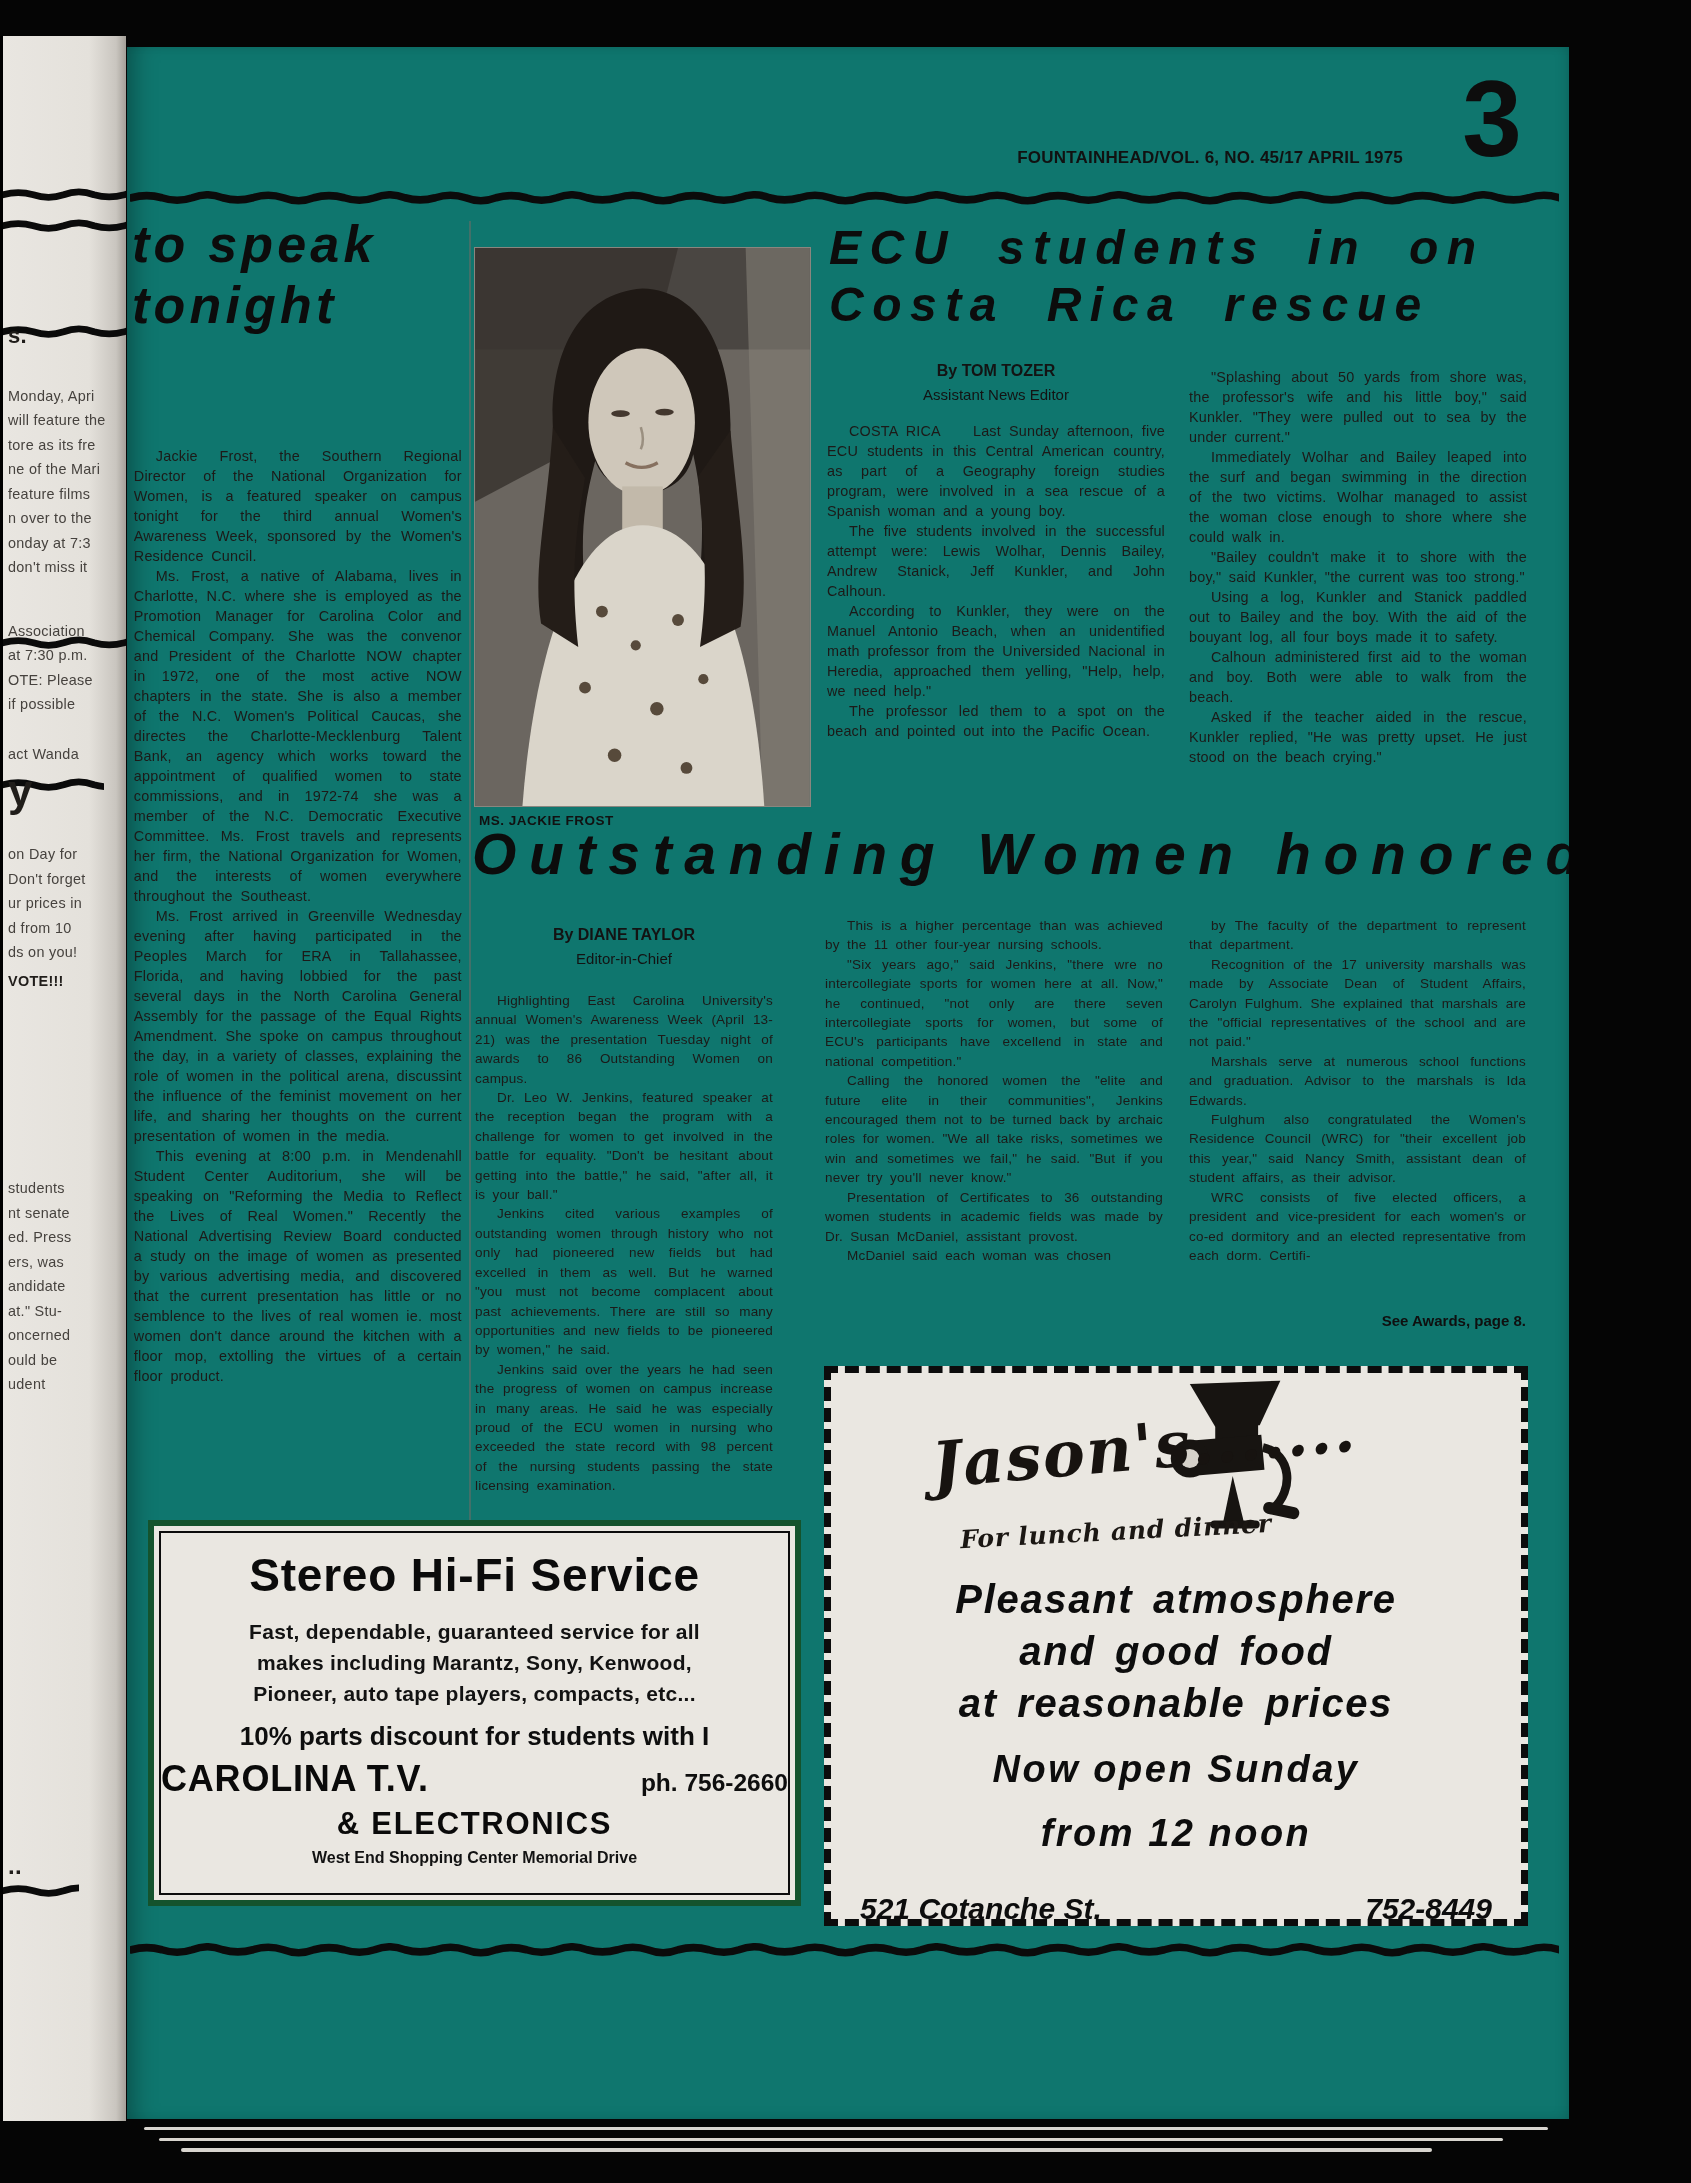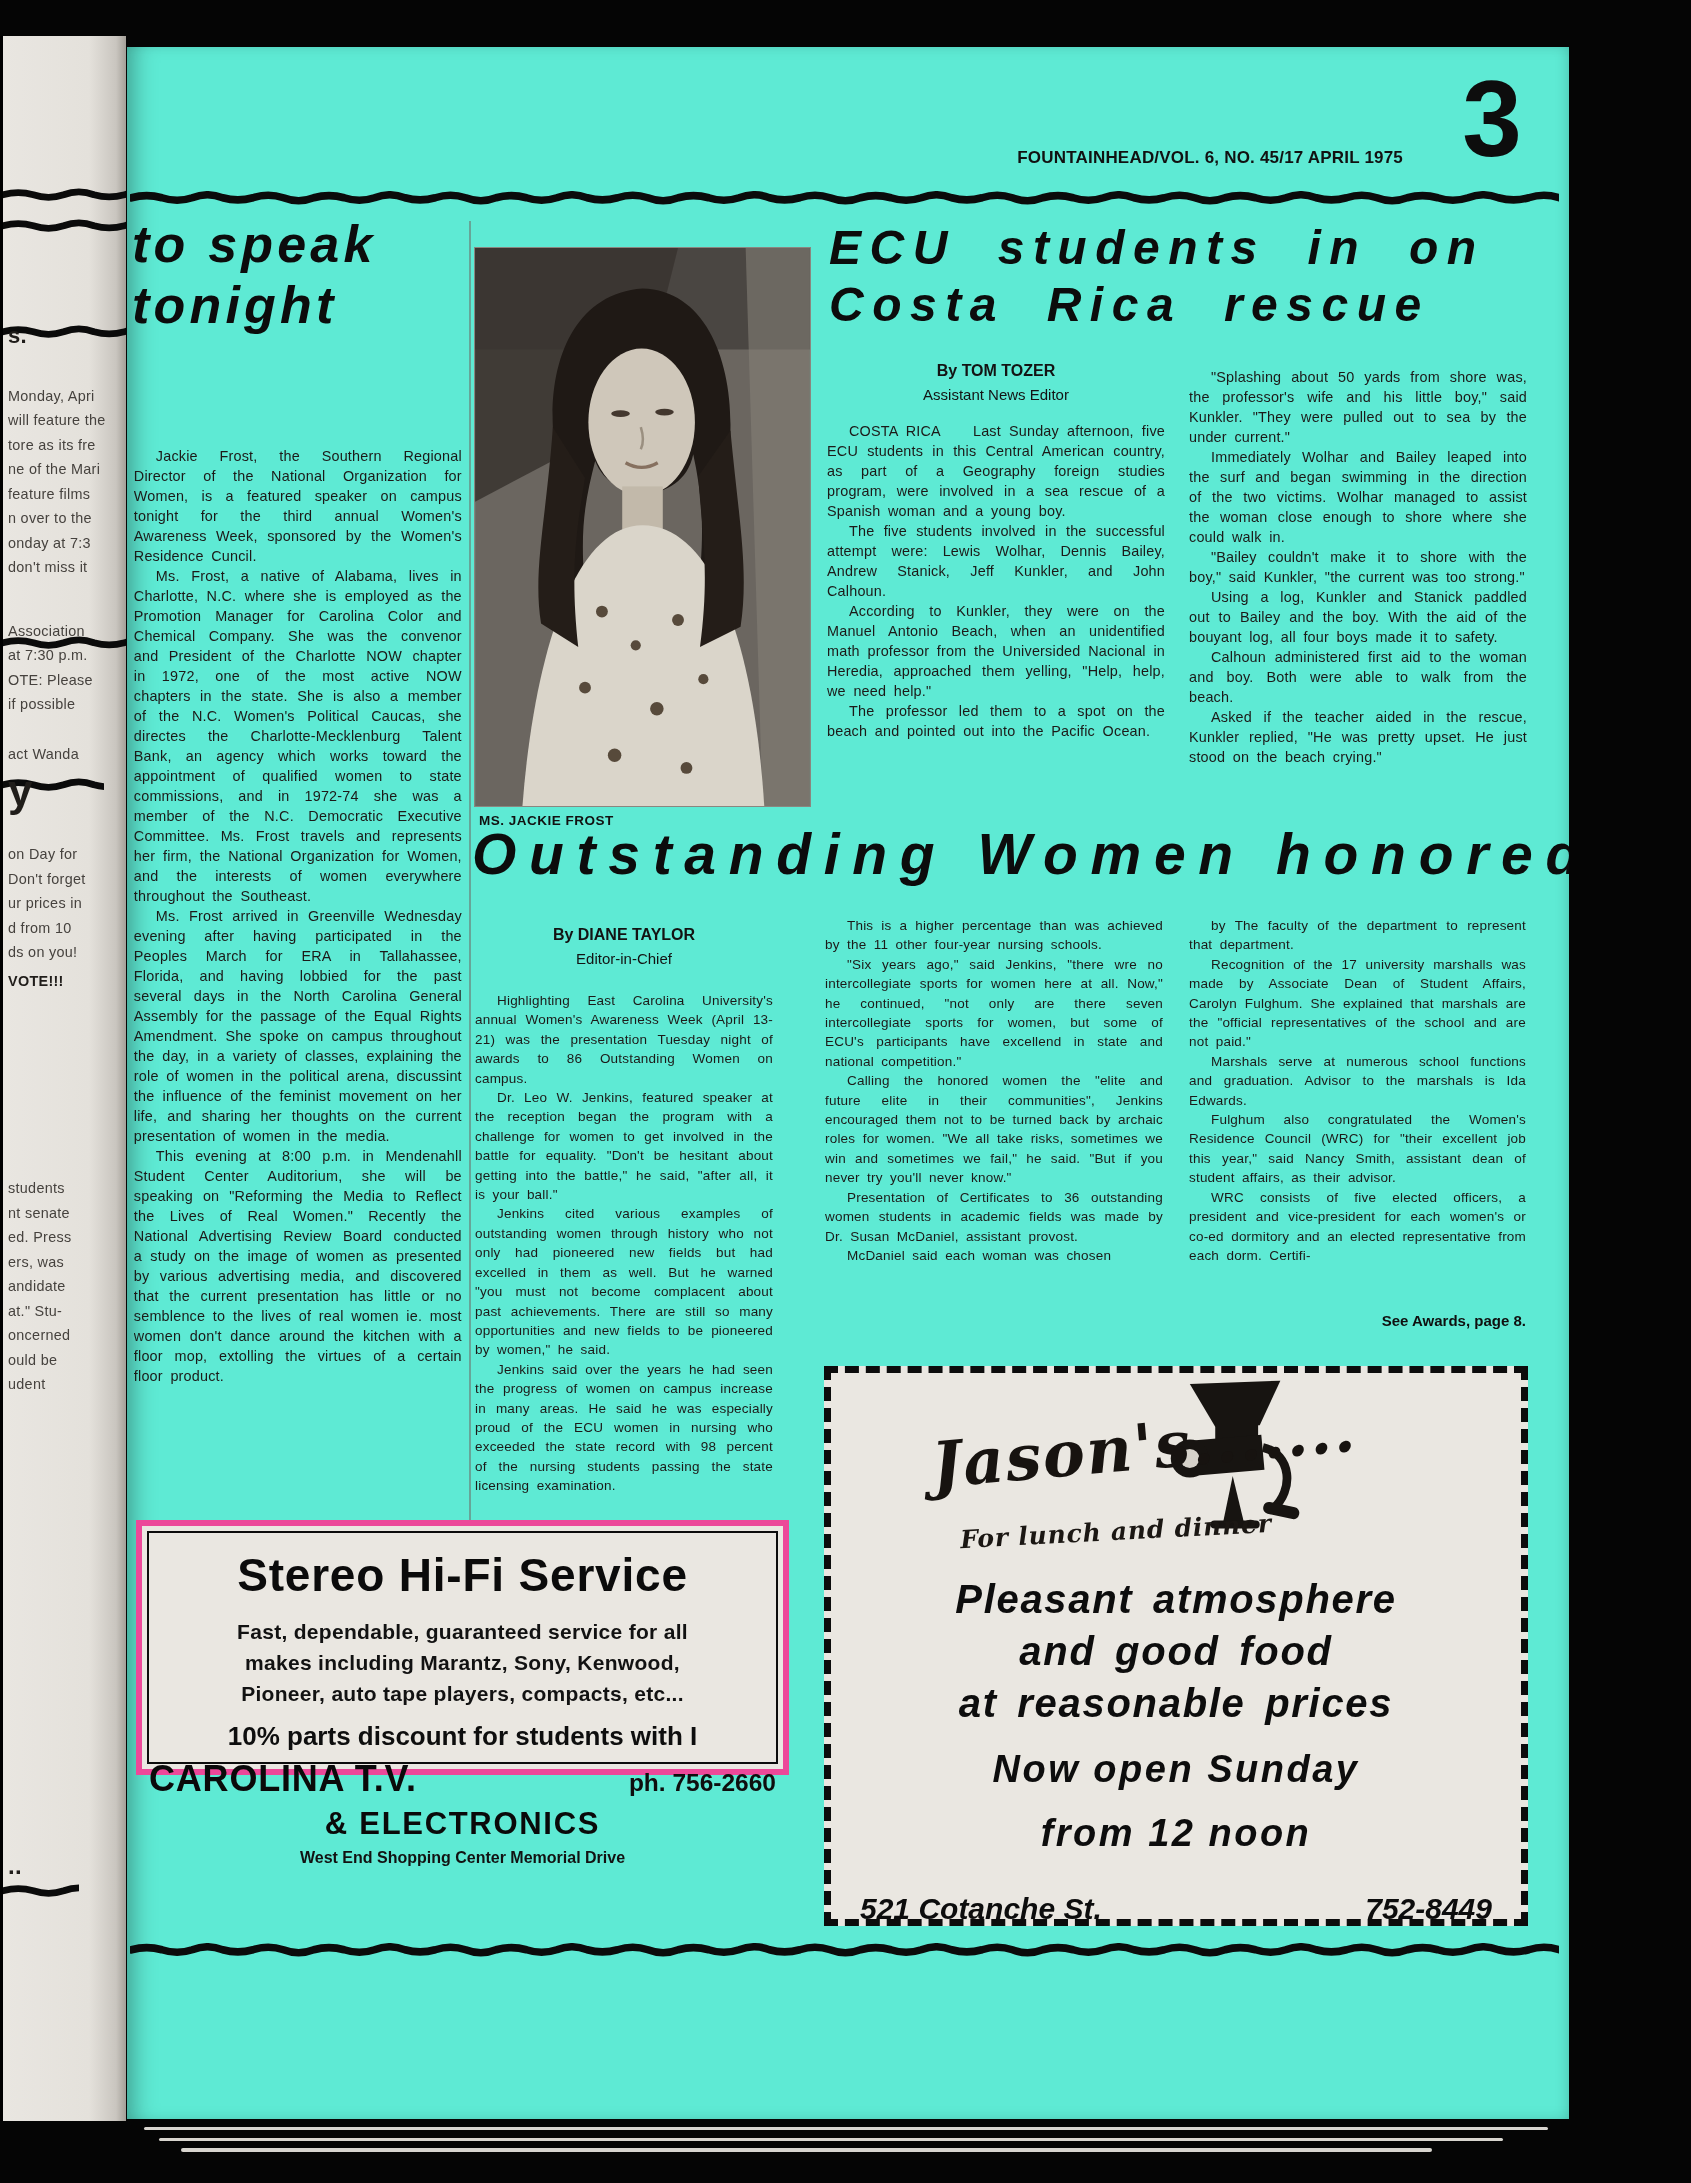--- a/index.html
+++ b/index.html
@@ -15,7 +15,7 @@
   .left-page svg{position:absolute;left:0;}
   
   .page{position:absolute;left:127px;top:47px;width:1442px;height:2072px;
-        background:#5eead4;overflow:hidden;
+        background:#0f766e;overflow:hidden;
         box-shadow:inset 18.6px 0 25px -13.5px rgba(0,0,0,.35), inset -6.8px 0 15px -8.5px rgba(0,0,0,.25);}
   .masthead{position:absolute;top:101px;left:769px;width:507px;text-align:right;
             font-weight:700;font-size:17px;letter-spacing:0.2px;color:#111;}

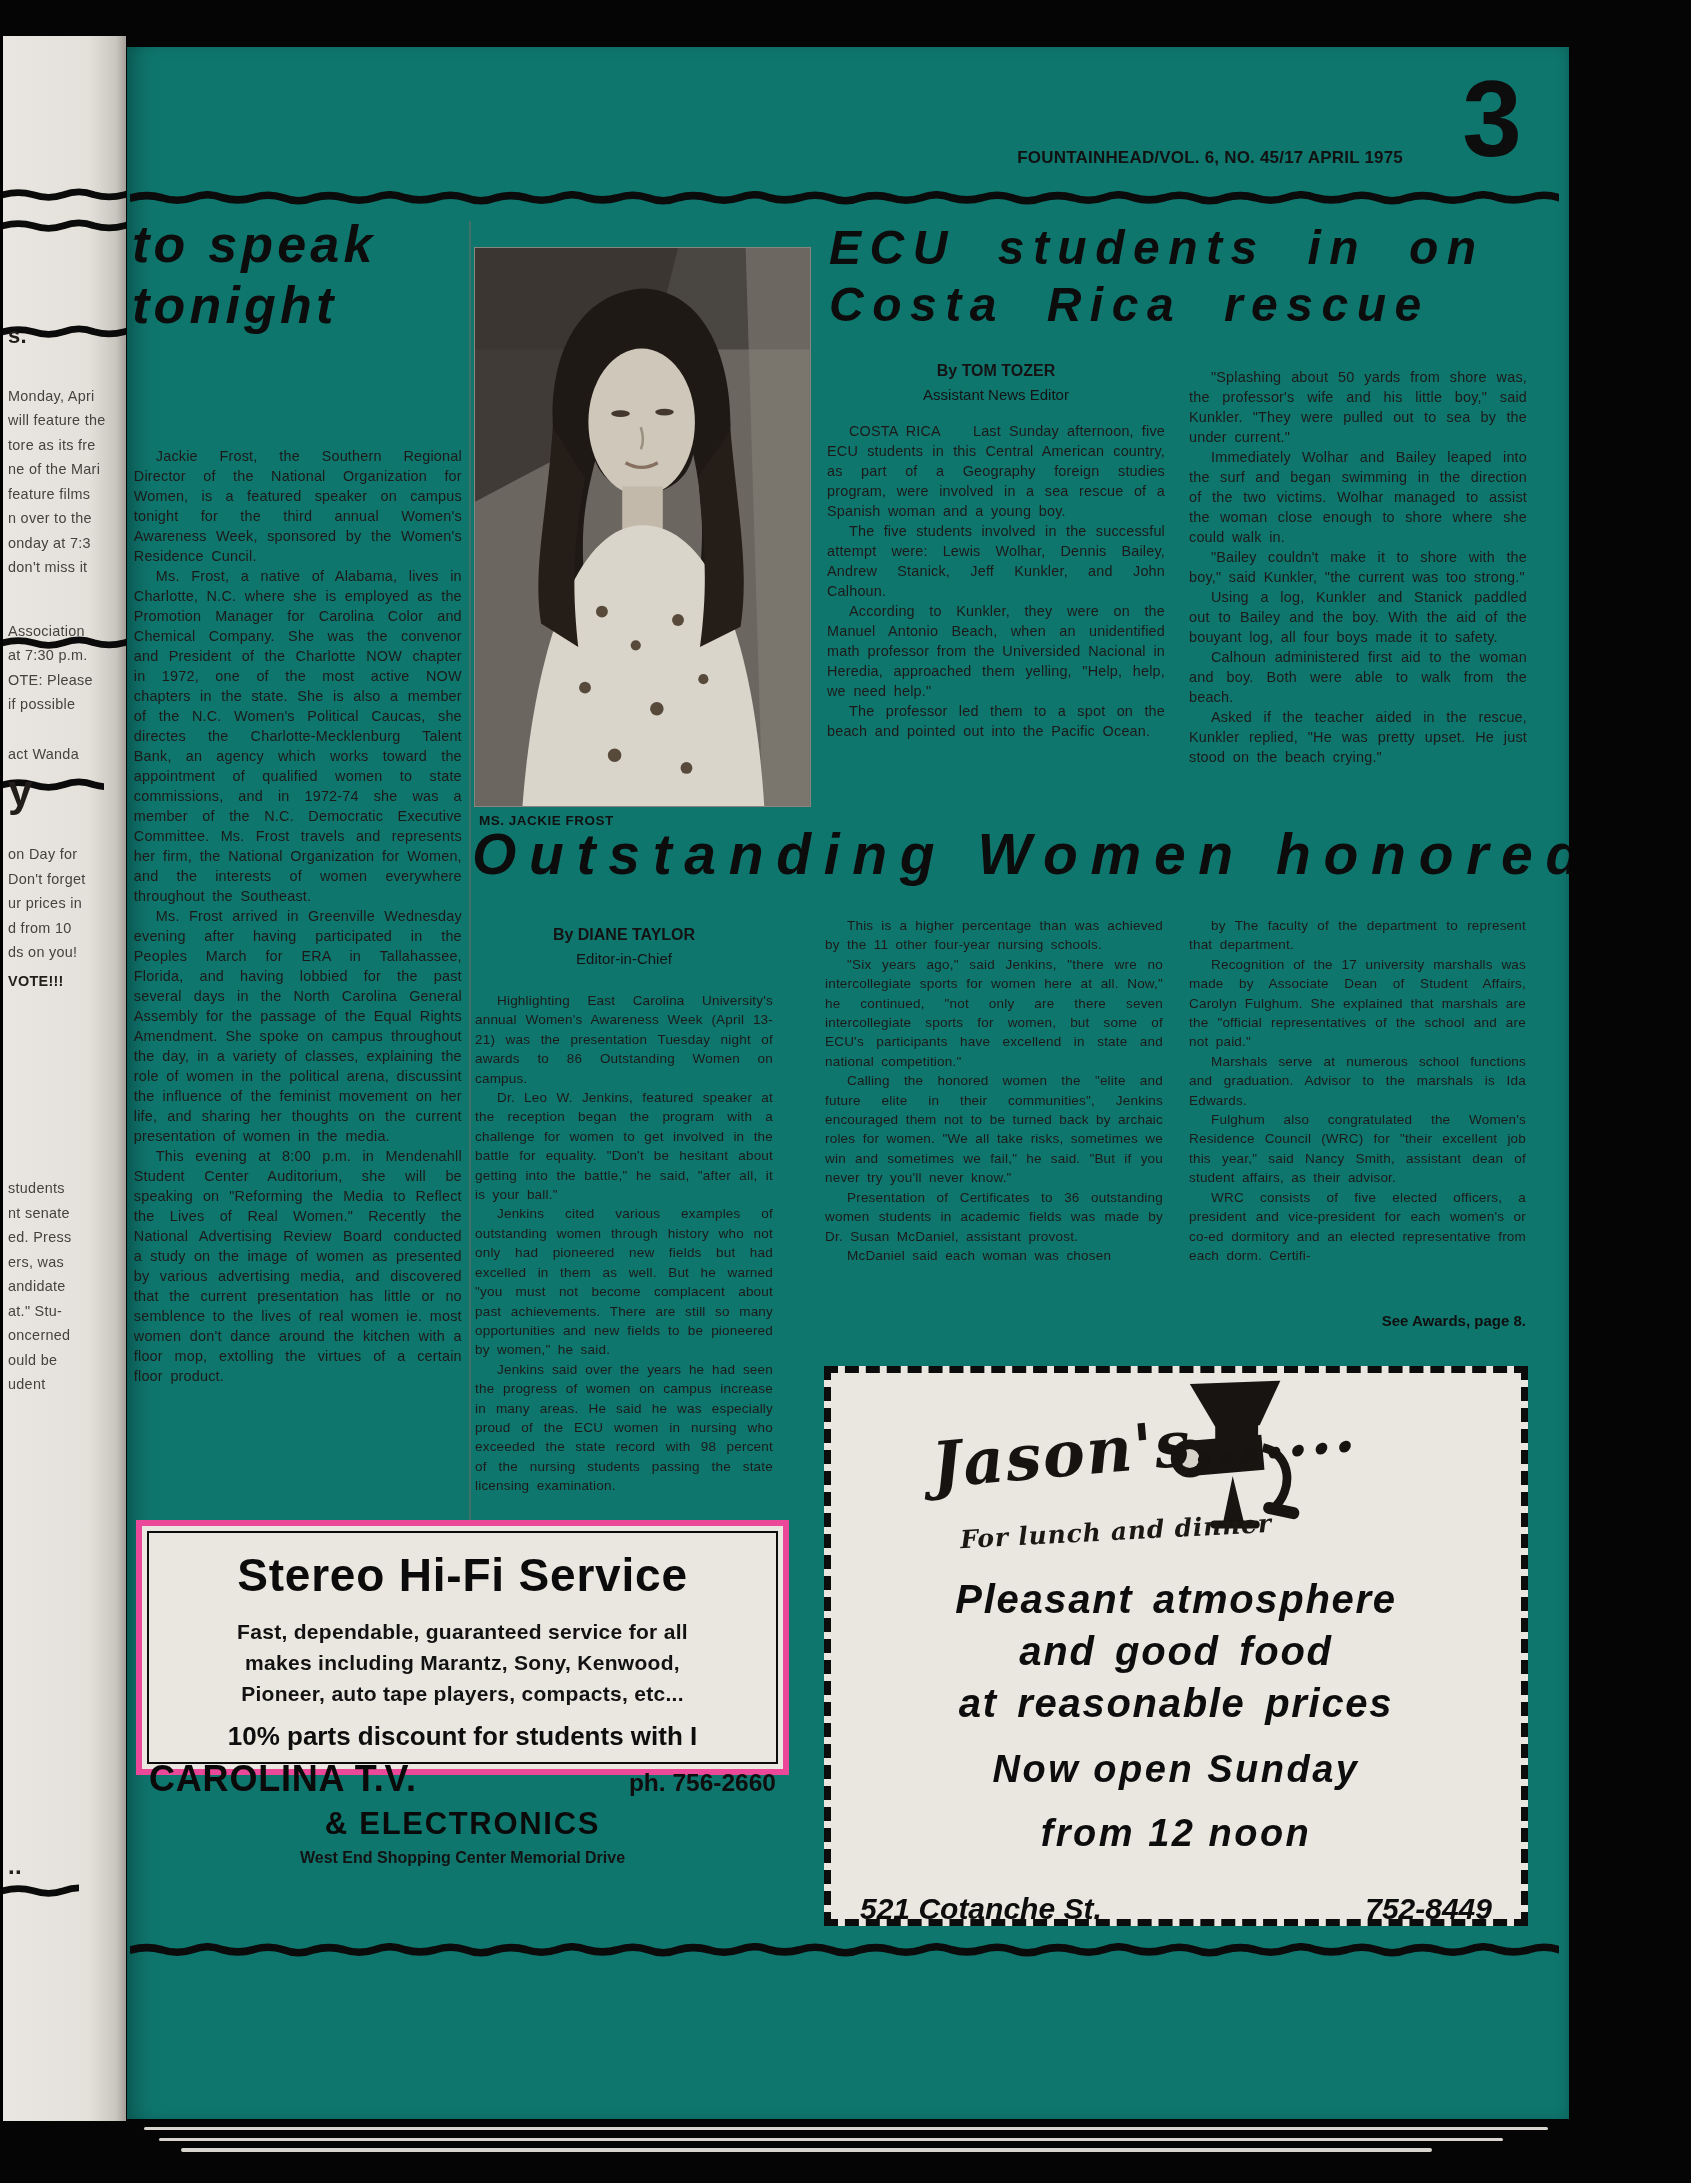--- a/index.html
+++ b/index.html
@@ -59,8 +59,8 @@
            letter-spacing:0.5px;color:#111;}
   .vrule{position:absolute;left:342px;top:174px;width:1.7px;height:1307px;background:#6f6b66;opacity:.55;}
   
-  .stereo-ad{position:absolute;left:9px;top:1473px;width:653px;height:255px;
-             border:6px solid #ec4899;background:#eae7e1;box-sizing:border-box;}
+  .stereo-ad{position:absolute;left:21px;top:1473px;width:653px;height:386px;
+             border:6px solid #14532d;background:#eae7e1;box-sizing:border-box;}
   .stereo-inner{position:absolute;inset:5px;border:2.5px solid #0c0c0c;text-align:center;
                 padding-top:15px;box-sizing:border-box;}
   .stereo-title{font-weight:700;font-size:46px;letter-spacing:0.8px;color:#0b0b0b;}

